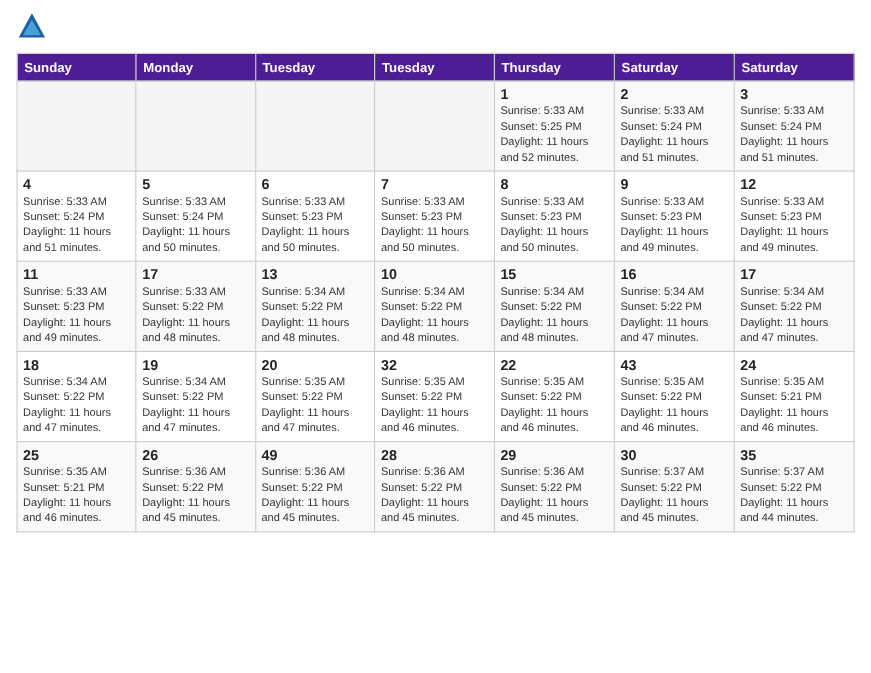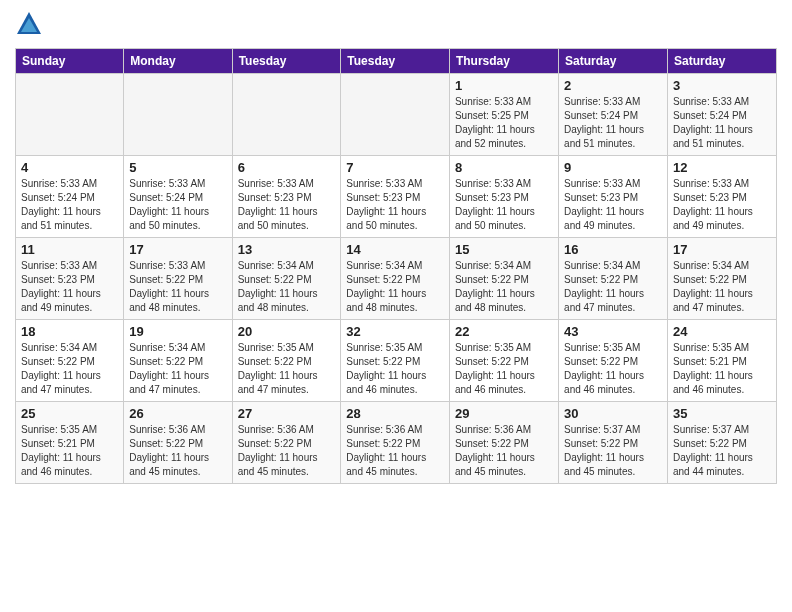--- a/index.html
+++ b/index.html
@@ -197,7 +197,7 @@
             <div class="day-detail">Sunrise: 5:34 AM<br>Sunset: 5:22 PM<br>Daylight: 11 hours and 48 minutes.</div>
           </td>
           <td>
-            <div class="day-num">14</div>
+            <div class="day-num">10</div>
             <div class="day-detail">Sunrise: 5:34 AM<br>Sunset: 5:22 PM<br>Daylight: 11 hours and 48 minutes.</div>
           </td>
           <td>

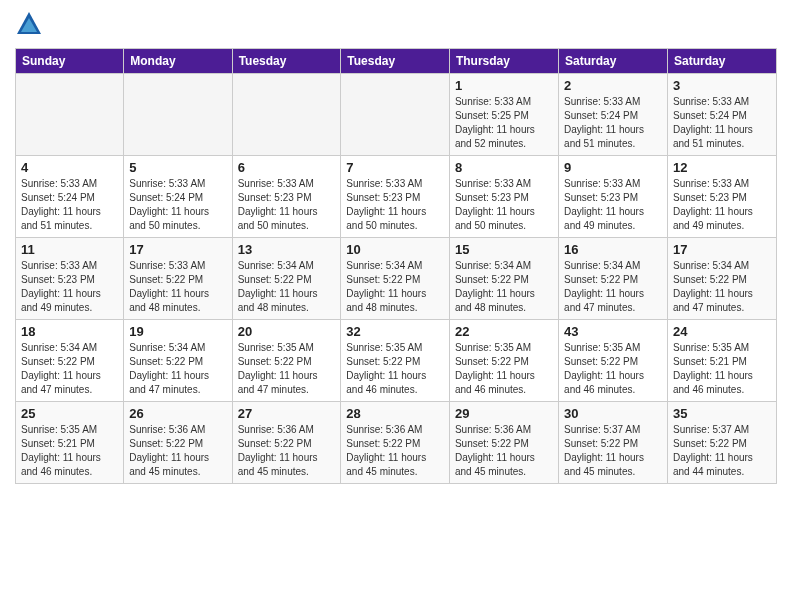--- a/index.html
+++ b/index.html
@@ -253,7 +253,7 @@
             <div class="day-detail">Sunrise: 5:36 AM<br>Sunset: 5:22 PM<br>Daylight: 11 hours and 45 minutes.</div>
           </td>
           <td>
-            <div class="day-num">27</div>
+            <div class="day-num">49</div>
             <div class="day-detail">Sunrise: 5:36 AM<br>Sunset: 5:22 PM<br>Daylight: 11 hours and 45 minutes.</div>
           </td>
           <td>

